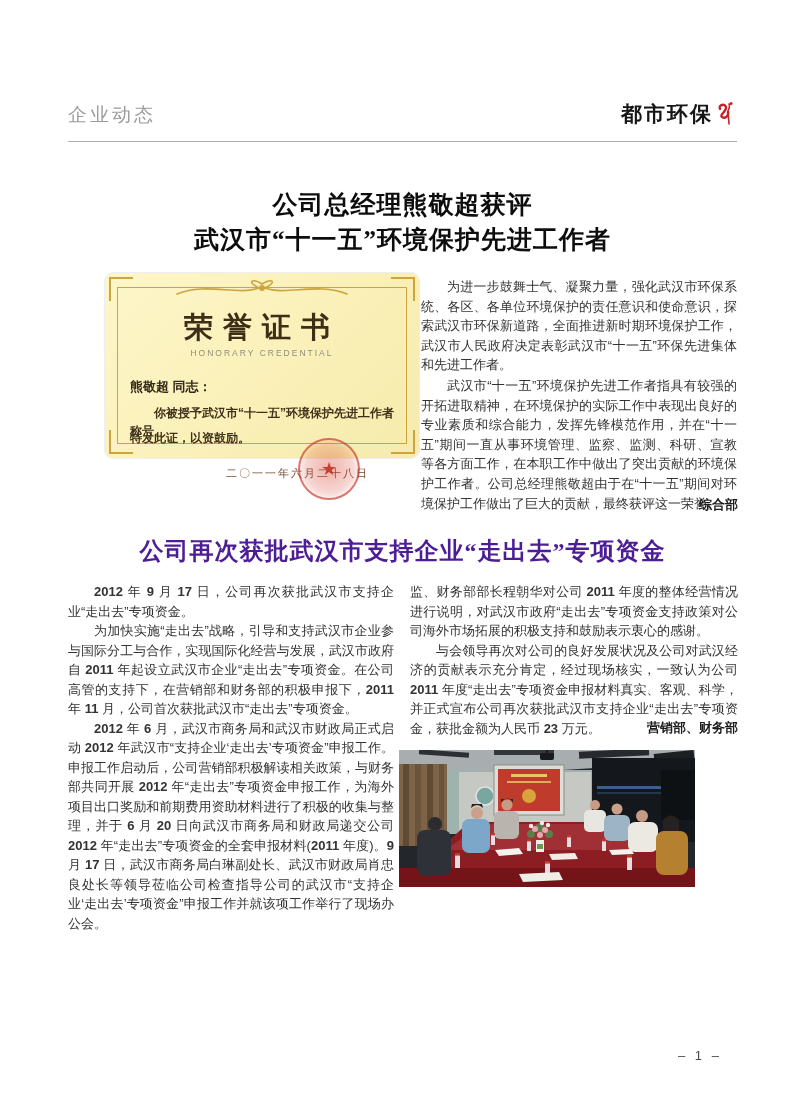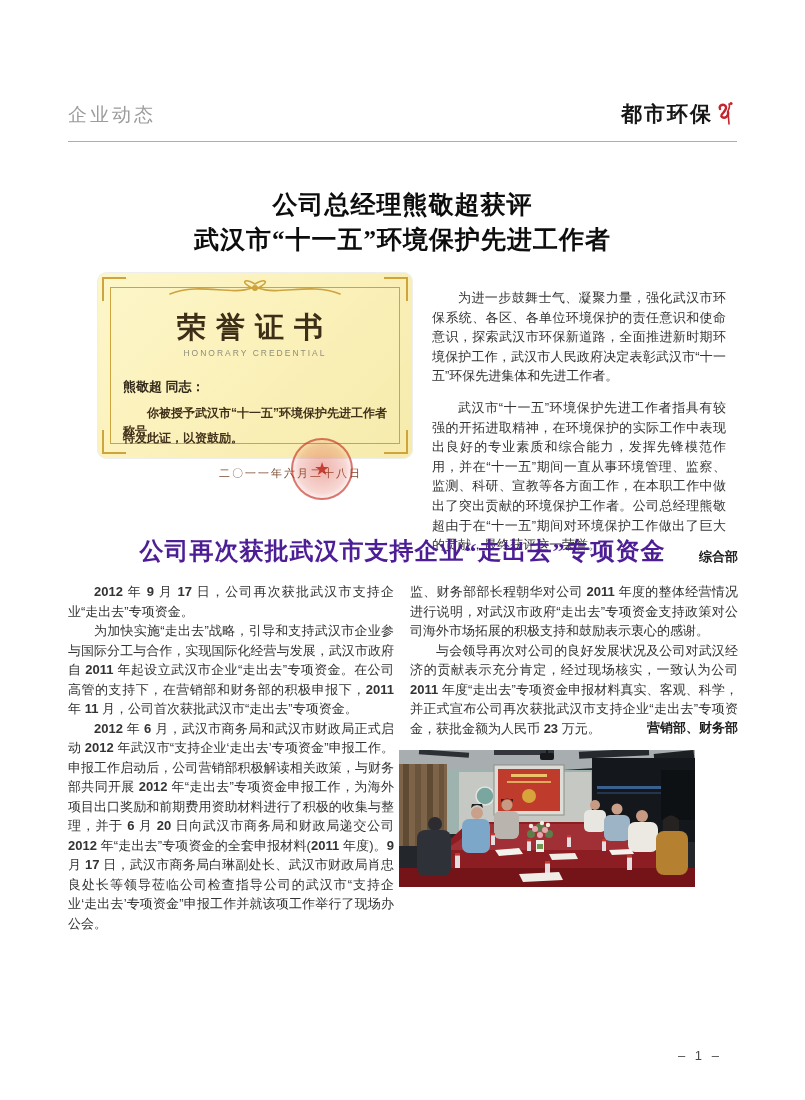--- a/index.html
+++ b/index.html
@@ -47,7 +47,7 @@
 
   .a1-text{position:absolute;left:420px;top:276px;width:318px;font-size:13px;line-height:19.6px;
            text-align:justify;color:#333;}
-  .a1-text p{margin:12px;text-indent:2em;}
+  .a1-text p{margin:1px;text-indent:2em;}
   .byline{font-weight:bold;color:#1d1d1d;text-align:right;margin-top:-19.6px;}
 
   

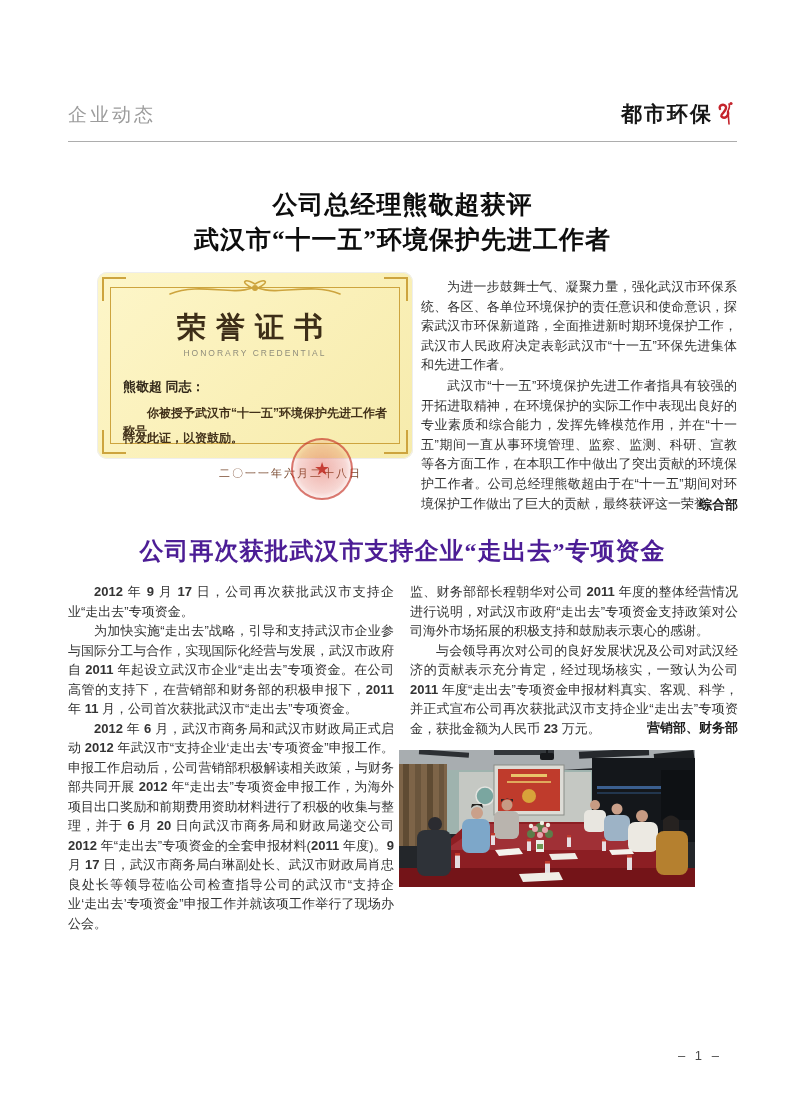--- a/index.html
+++ b/index.html
@@ -19,7 +19,7 @@
           font-family:"Liberation Serif","DejaVu Serif",serif;font-weight:700;
           font-size:25px;line-height:35px;color:#0d0d0d;letter-spacing:1px;margin-top:6px;}
 
-  .certificate{position:absolute;left:97px;top:272px;width:316px;height:187px;
+  .certificate{position:absolute;left:104px;top:272px;width:316px;height:187px;
                background:linear-gradient(135deg,#fdf6c9 0%,#faf0b8 55%,#f6ebac 100%);
                box-shadow:0 0 0 1px #eee inset;border-radius:10px;}
   .cert-frame{position:absolute;left:13px;top:15px;right:13px;bottom:15px;border:1.5px solid #cda43e;}

